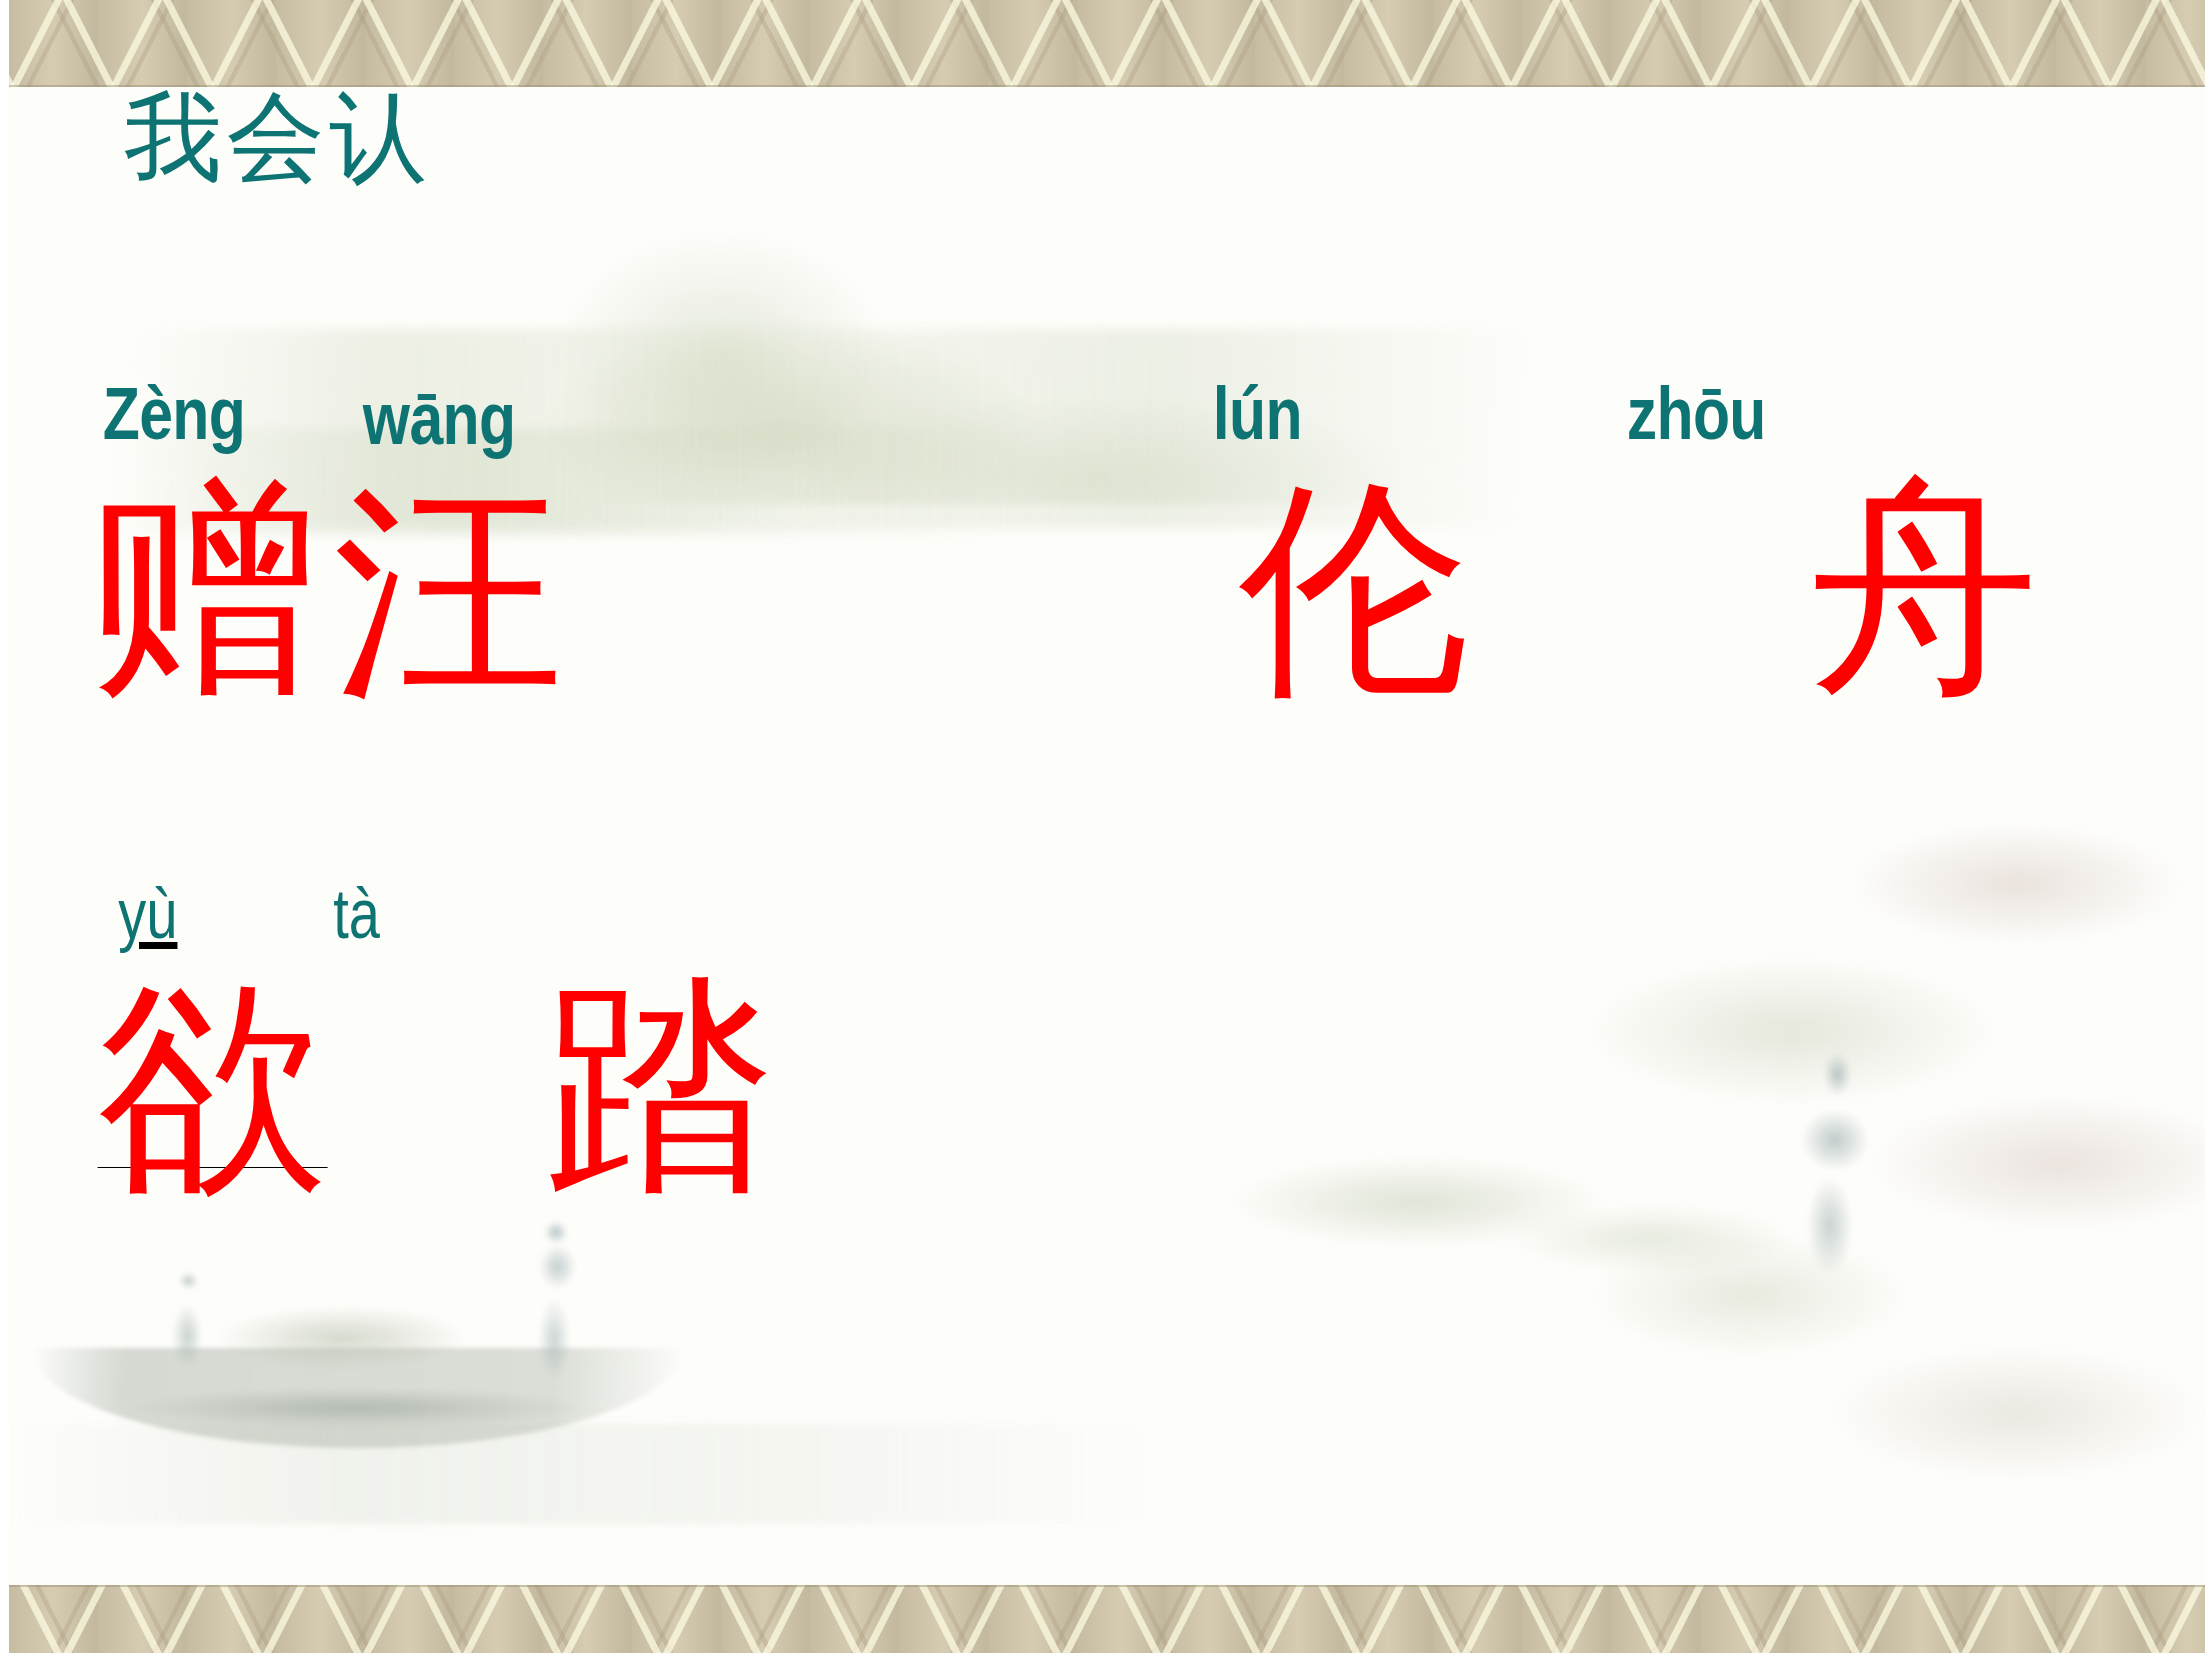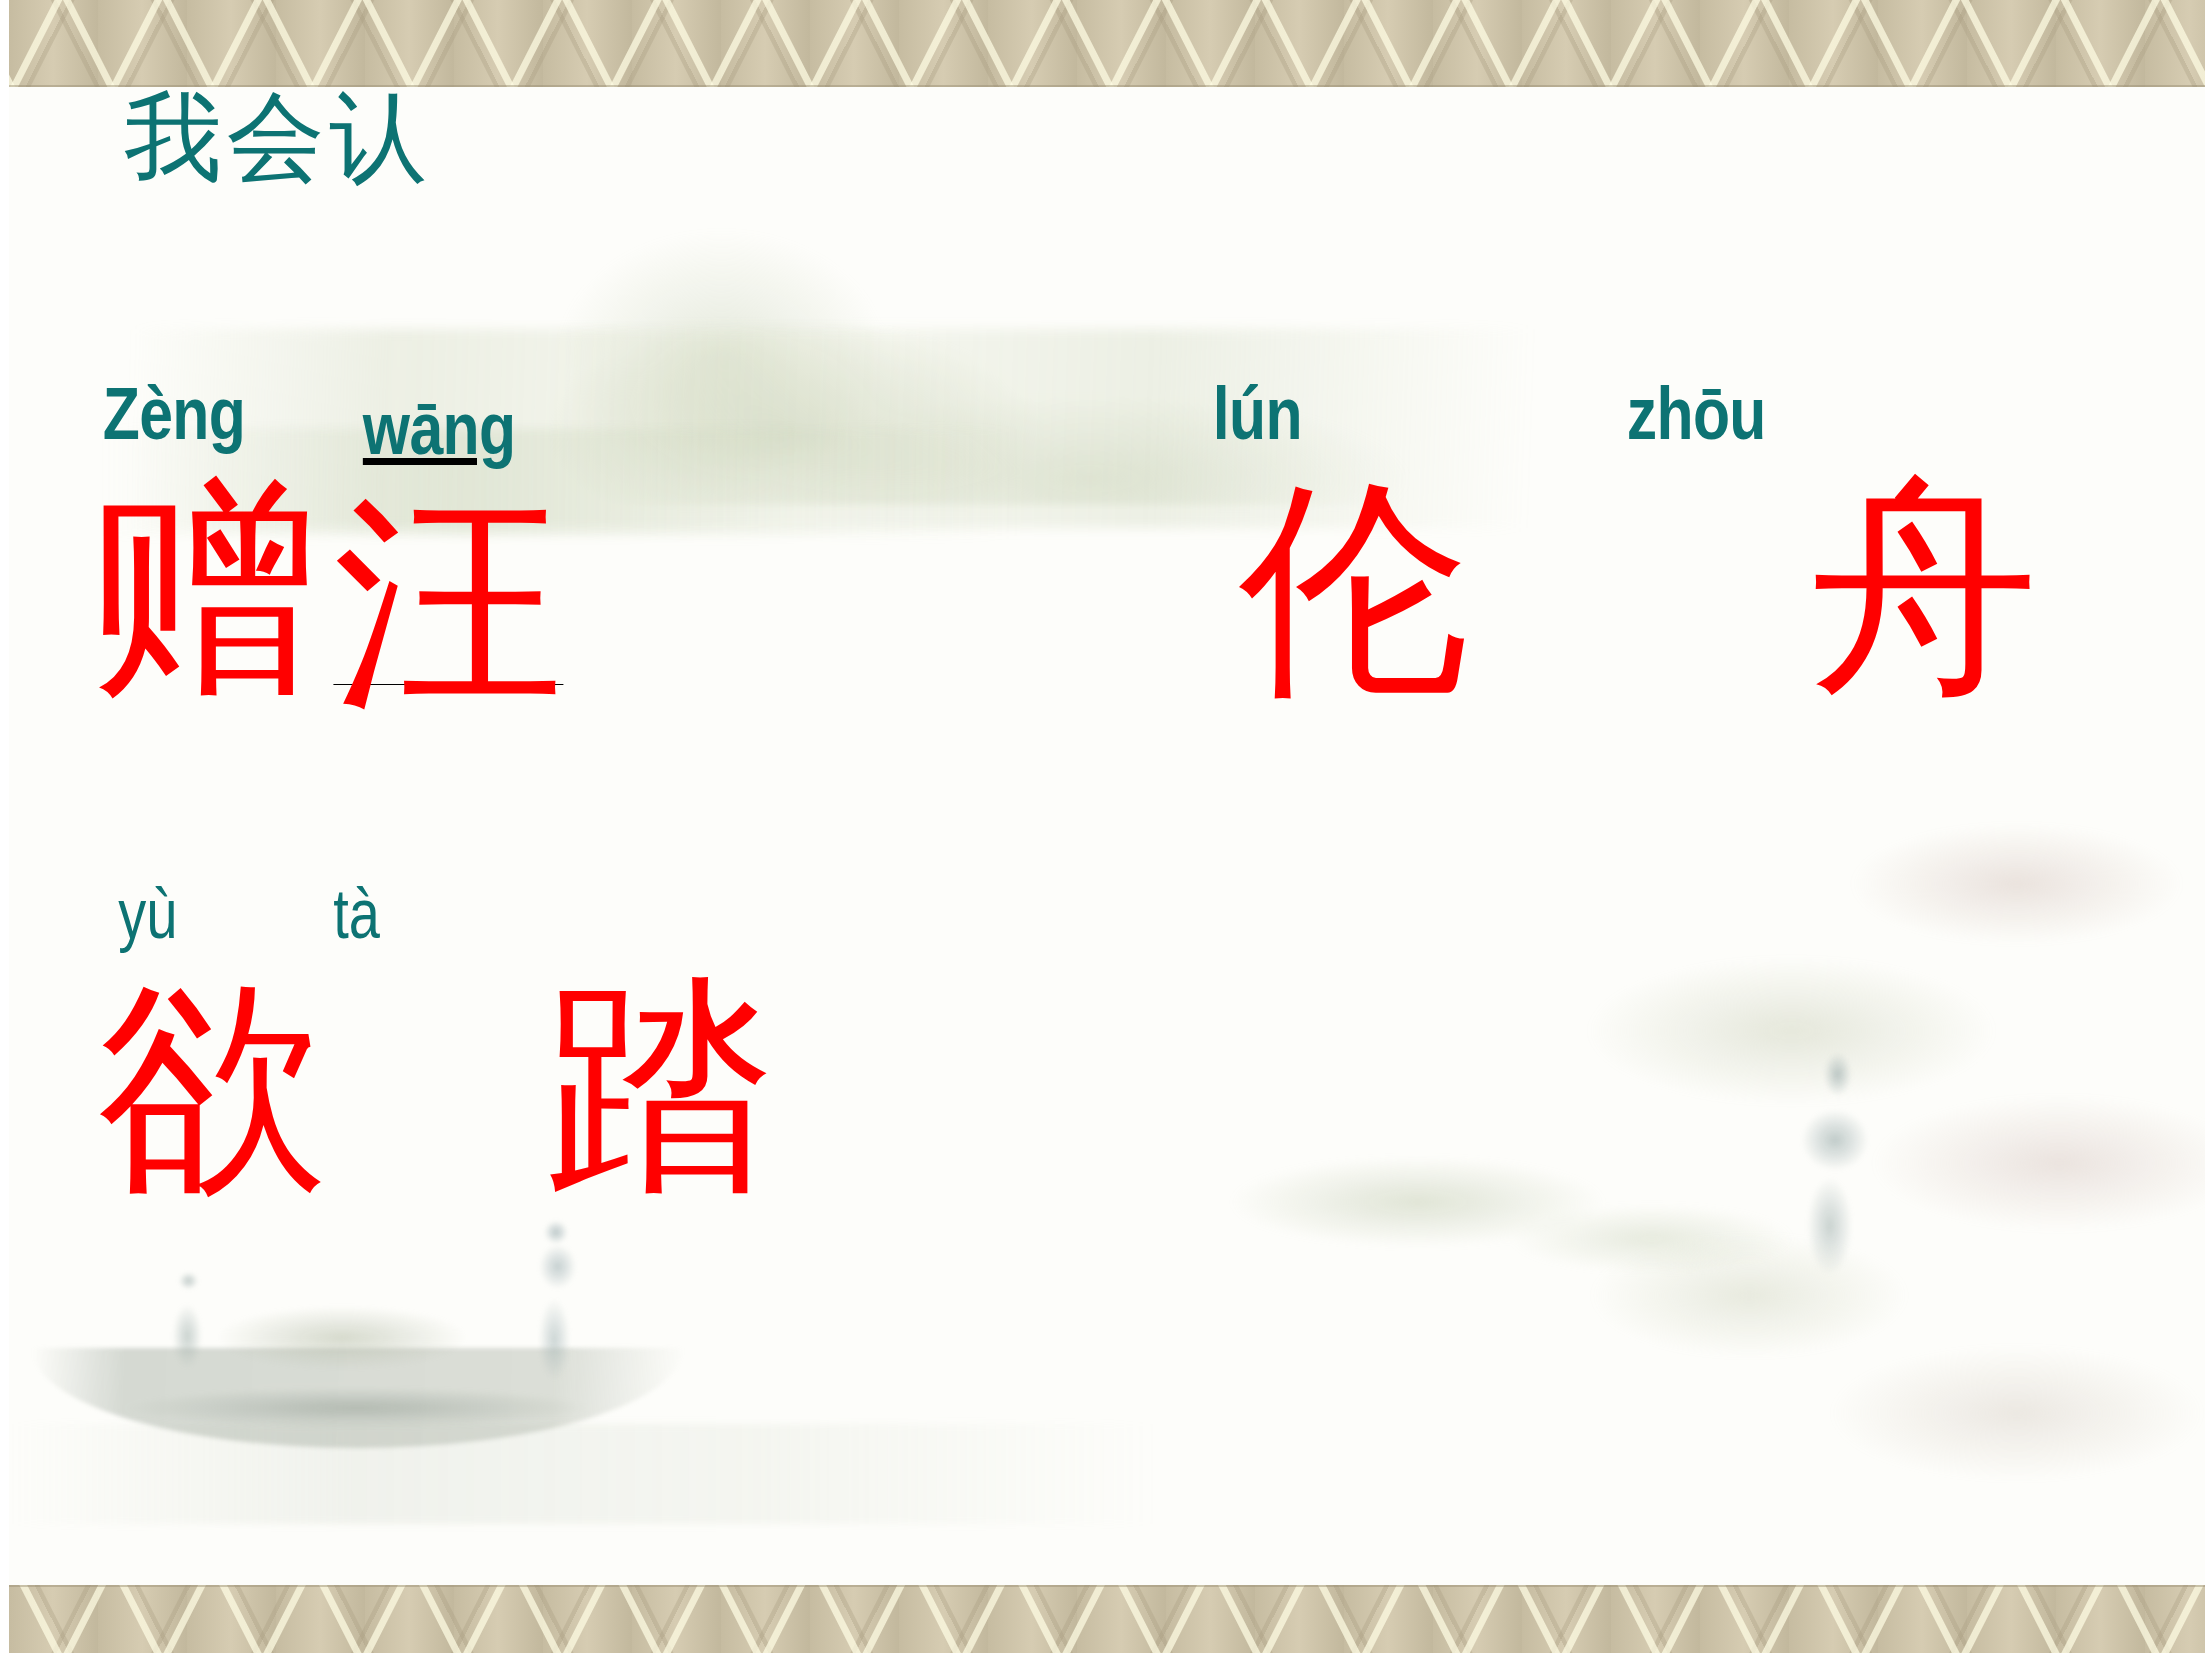--- a/index.html
+++ b/index.html
@@ -196,7 +196,7 @@
 
   
   #cell-0 { left:69px;   top:377px; width:276px; }
-  #cell-1 { left:329px;  top:392px; width:276px;text-decoration:underline; }
+  #cell-1 { left:329px;  top:382px; width:276px; }
   #cell-2 { left:1179px; top:377px; width:276px; }
   #cell-3 { left:1593px; top:377px; width:276px; }
 

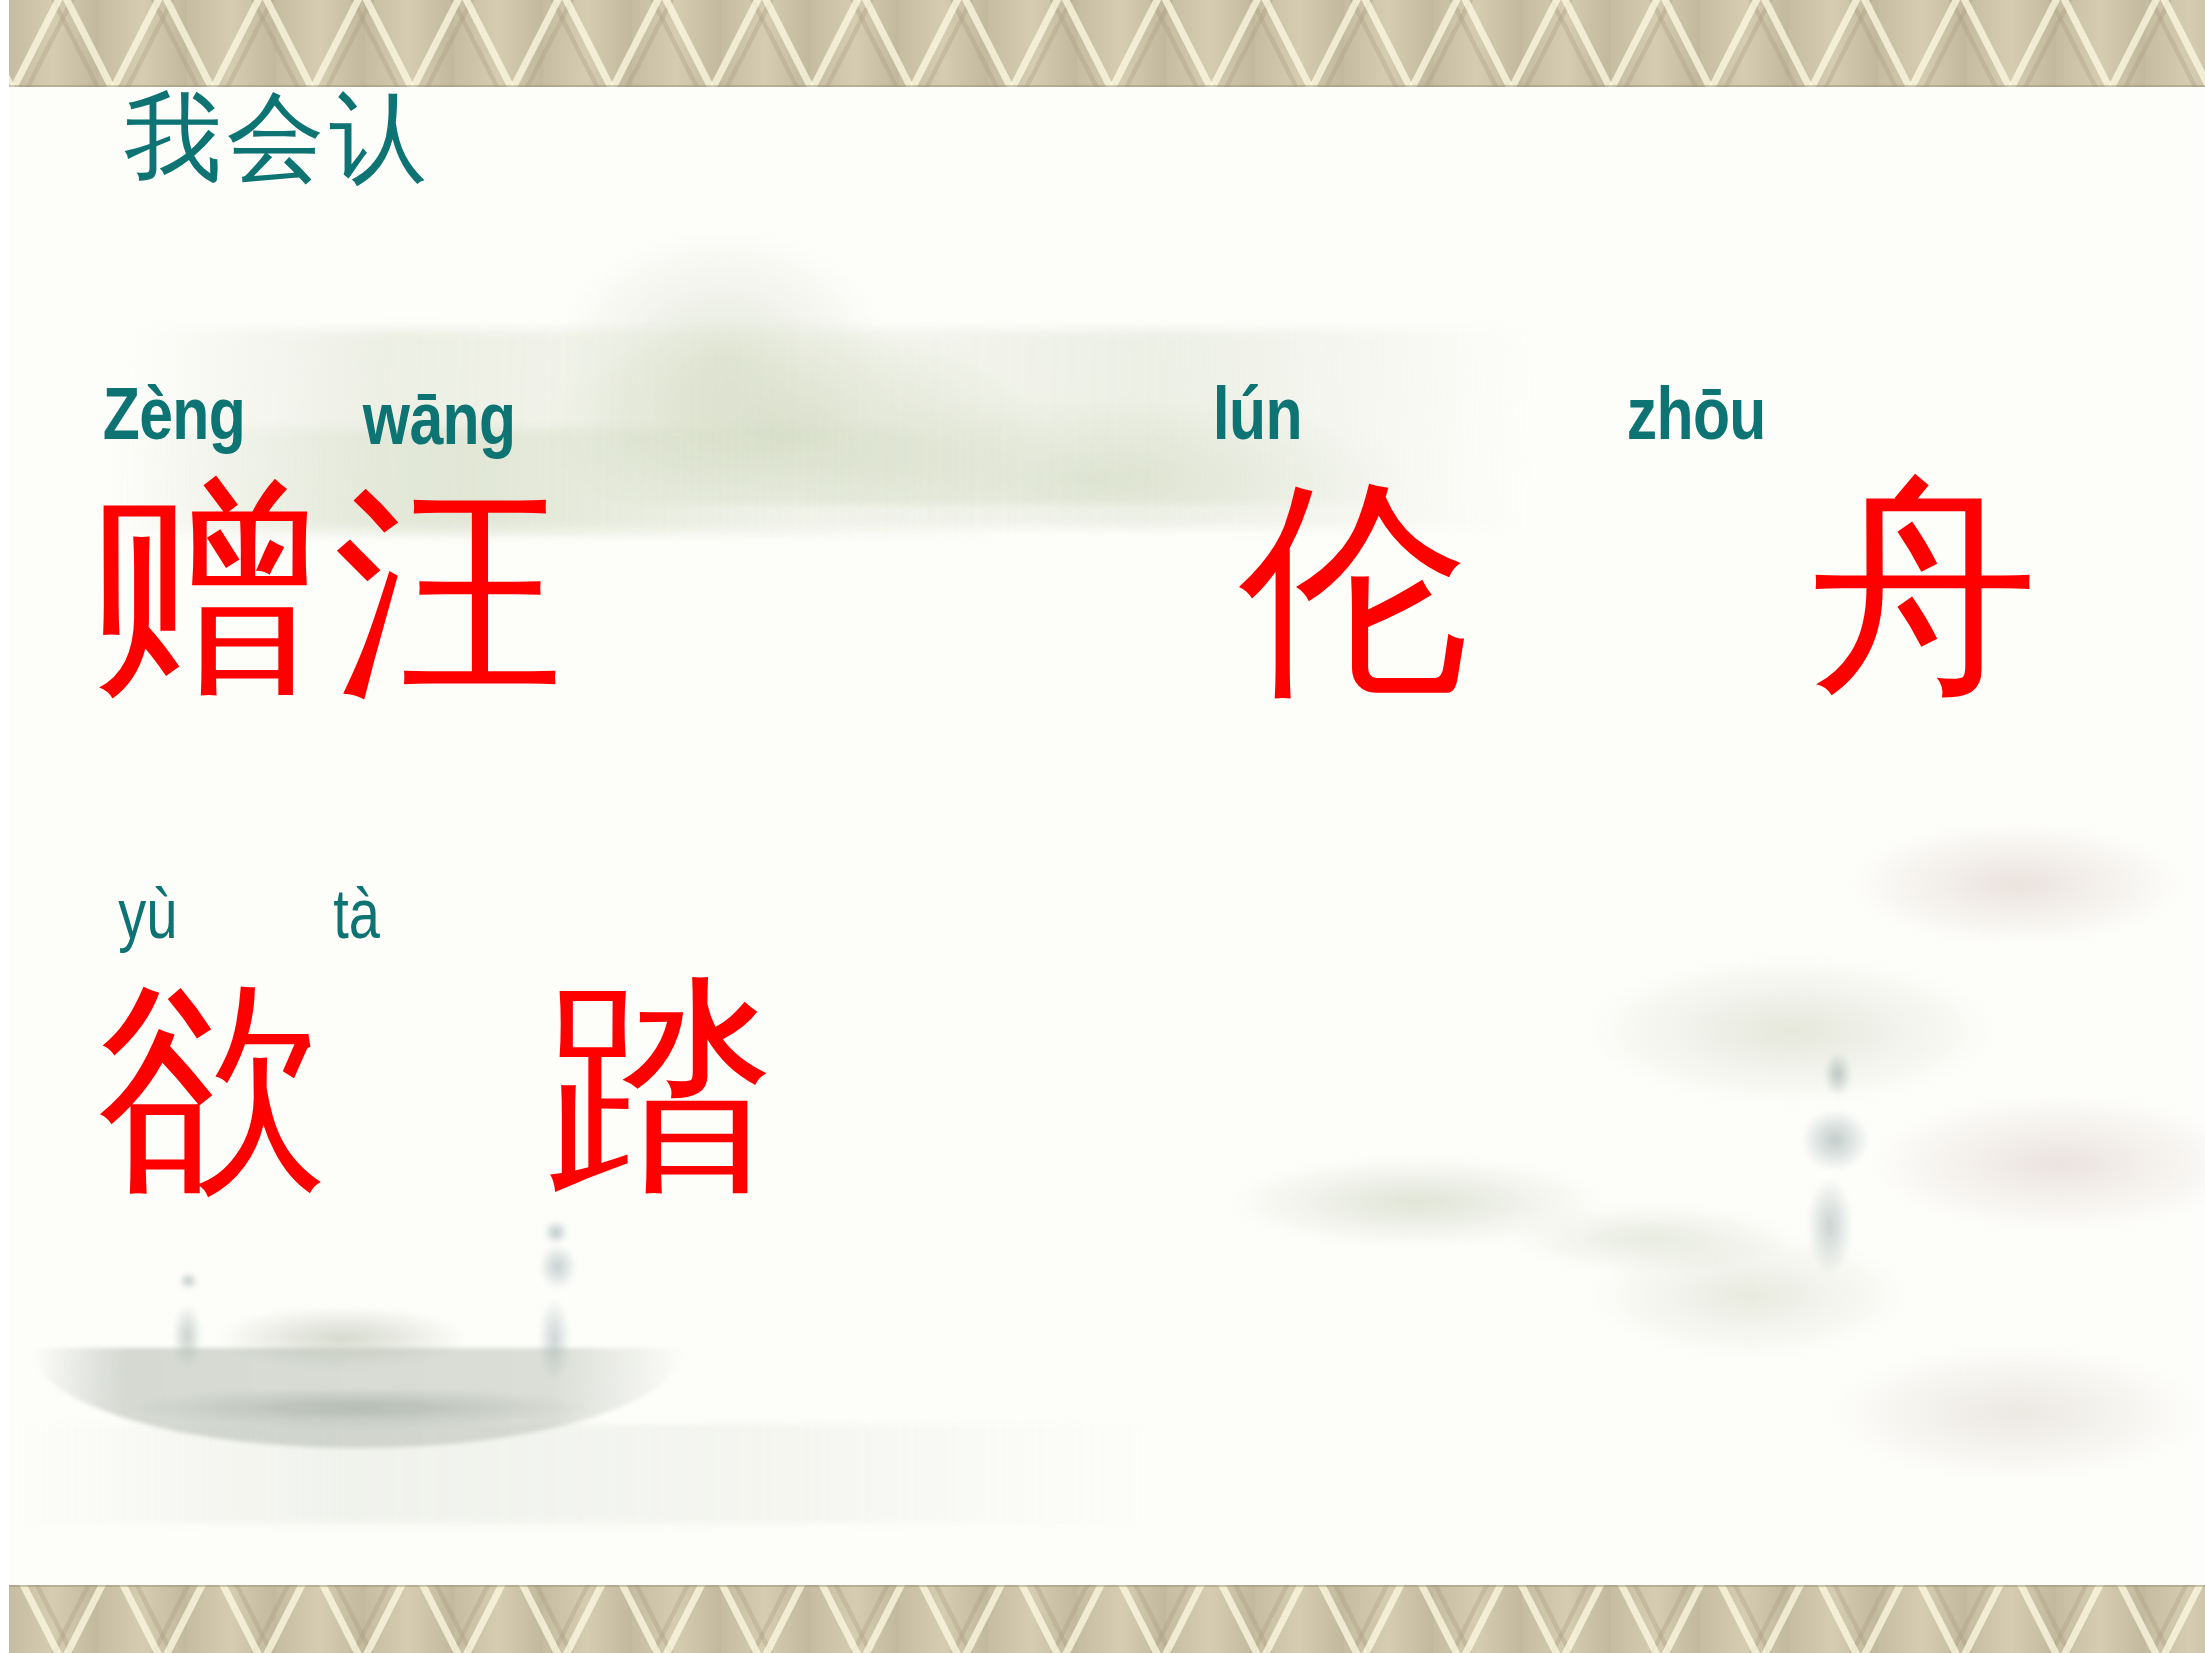--- a/index.html
+++ b/index.html
@@ -208,7 +208,7 @@
   .hanzi-wrap { margin-top:23px; }
 
   
-  #cell-4 { left:84px;  top:879px; width:253px; }
+  #cell-4 { left:84px;  top:879px; width:253px;text-decoration:underline; }
   #cell-5 { left:299px;  top:879px; width:253px; }
   #cell-6 { left:467px;  top:879px; width:253px; }
 

